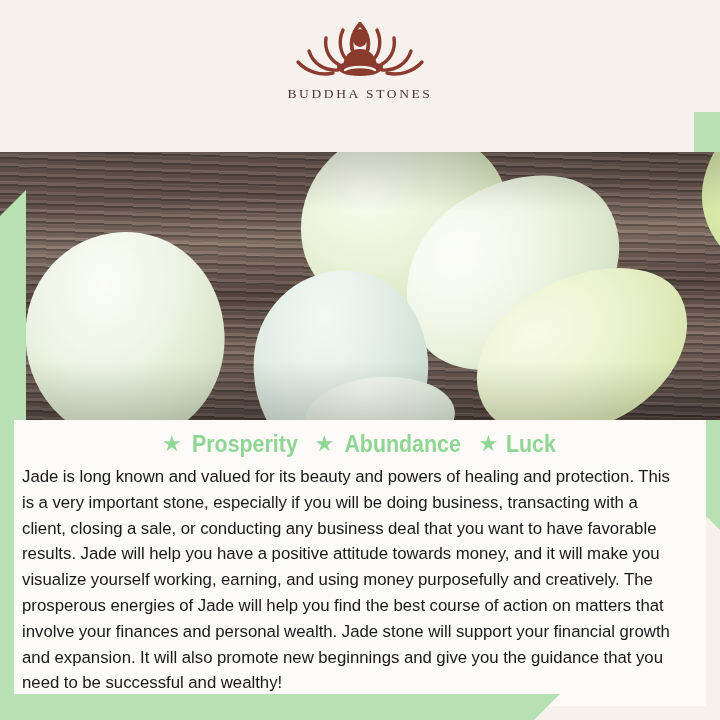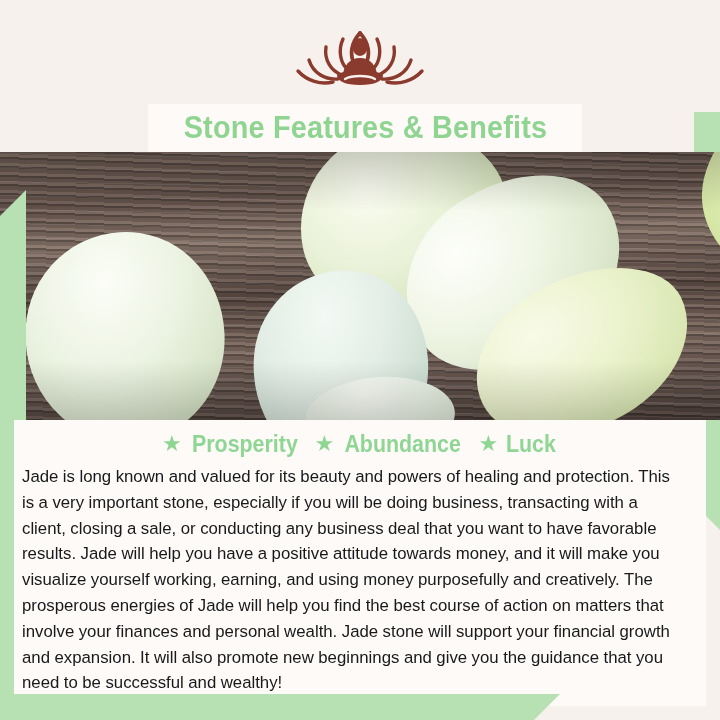--- a/index.html
+++ b/index.html
@@ -164,6 +164,7 @@
           <path d="M60 60 C67 56 83 56 90 60" fill="none" stroke="#f7f1ed" stroke-width="2.4" stroke-linecap="round"></path>
         </svg>
       </span>
+      <span class="logo-word">BUDDHA STONES</span>
     </div>
   </div>
 

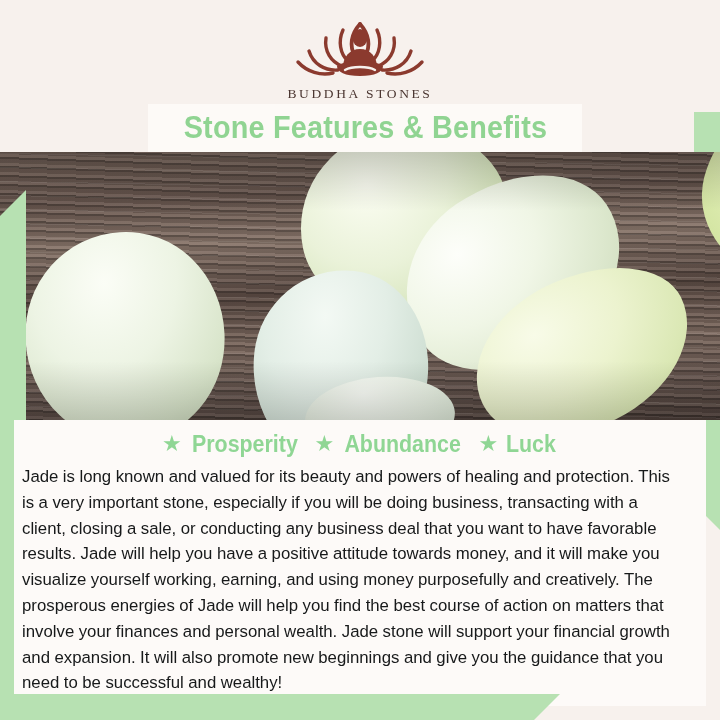--- a/index.html
+++ b/index.html
@@ -168,9 +168,6 @@
     </div>
   </div>
 
-  <div class="title-banner">
-    <span class="title-text">Stone Features &amp; Benefits</span>
-  </div>
 
   <div class="photo">
     <div class="wood"></div>

